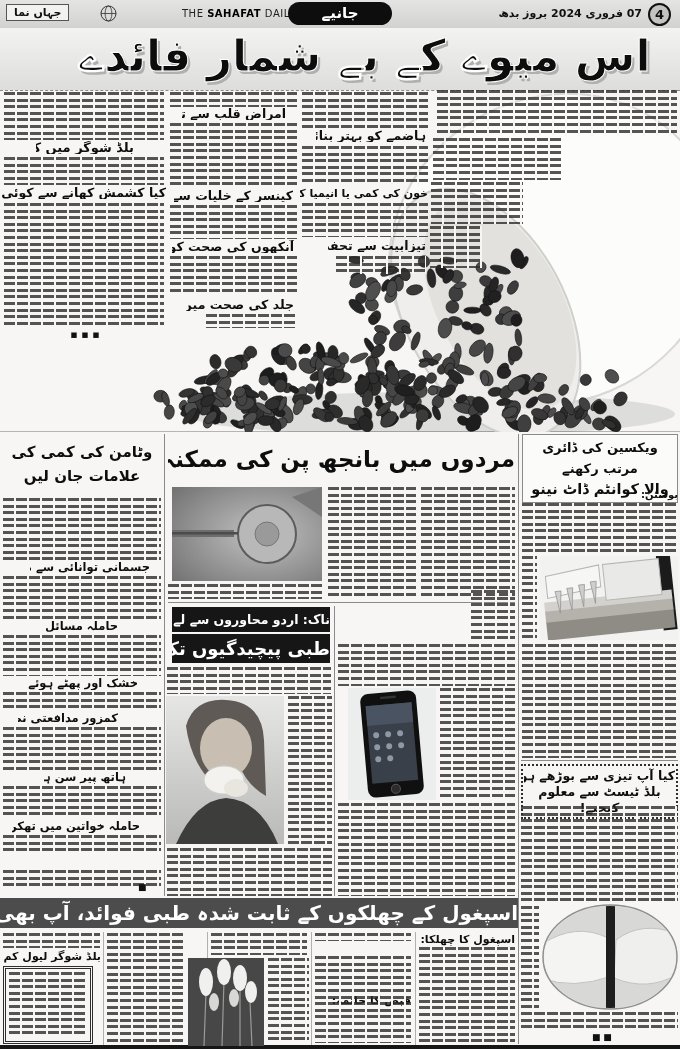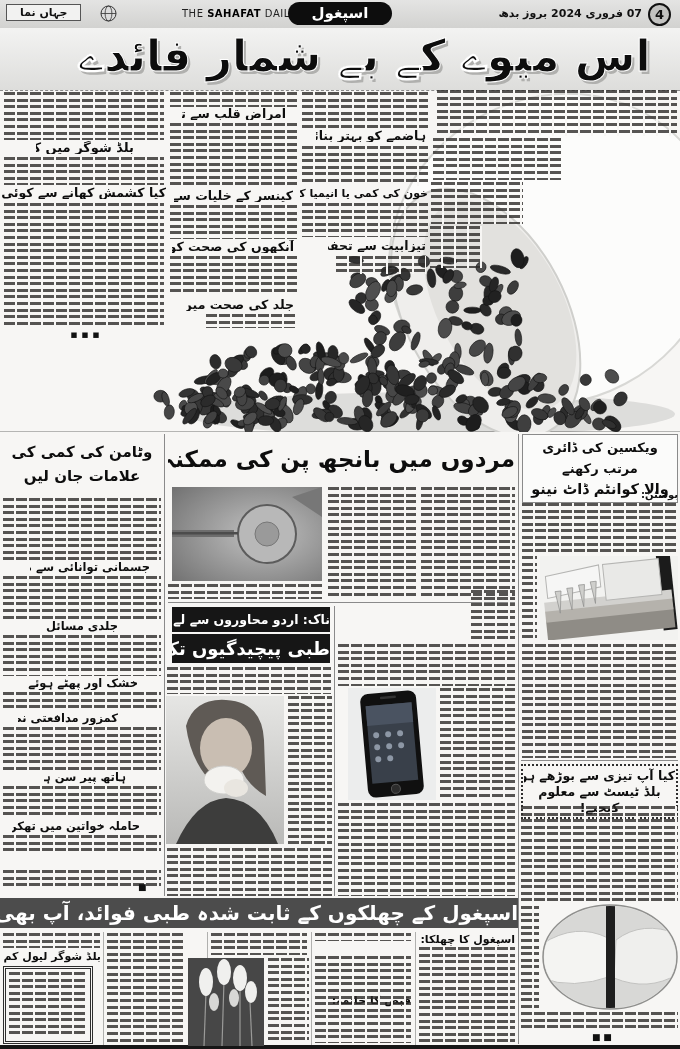--- a/index.html
+++ b/index.html
@@ -29,7 +29,7 @@
 <div id="page">
 
   <div id="masthead" class="abs" style="left:0;top:0;width:680px;height:28px;">
-    <div class="abs" style="left:6px;top:4px;border:1px solid #555;background:#f2f2f1;padding:1px 13px;font-size:11px;font-weight:bold;direction:rtl;">جہاں نما</div>
+    <div class="abs" style="left:6px;top:4px;border:1px solid #555;background:#f2f2f1;padding:1px 7px;font-size:11px;font-weight:bold;direction:rtl;">جہاں نما</div>
     <svg class="abs" style="left:100px;top:5px;" width="17" height="17" viewBox="0 0 17 17">
       <circle cx="8.5" cy="8.5" r="7.5" fill="#dcdcdc" stroke="#333"></circle>
       <ellipse cx="8.5" cy="8.5" rx="3.4" ry="7.5" fill="none" stroke="#333" stroke-width=".8"></ellipse>

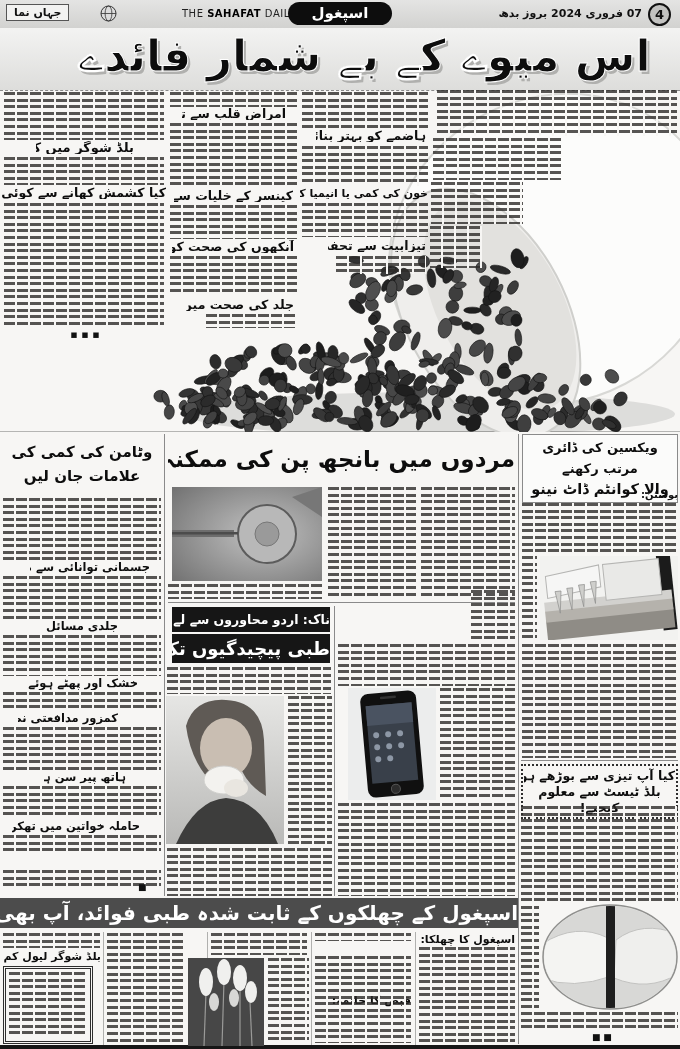--- a/index.html
+++ b/index.html
@@ -40,7 +40,7 @@
       <span style="font-weight:bold;color:#000;">SAHAFAT</span>
       <span>DAILY Mumbai</span>
     </div>
-    <div class="abs" style="left:288px;top:2px;width:104px;height:23px;background:#0d0d0d;border-radius:12px;color:#fff;font-size:15px;font-weight:bold;text-align:center;line-height:23px;direction:rtl;">اسپغول</div>
+    <div class="abs" style="left:288px;top:2px;width:104px;height:23px;background:#0d0d0d;border-radius:12px;color:#fff;font-size:15px;font-weight:bold;text-align:center;line-height:23px;direction:rtl;">جانیے</div>
     <div class="abs" style="left:520px;top:7px;width:122px;font-size:11px;font-weight:bold;direction:rtl;text-align:left;white-space:nowrap;">07 فروری 2024 بروز بدھ</div>
     <div class="abs" style="left:648px;top:3px;width:19px;height:19px;border:2px solid #111;border-radius:50%;background:#c3c3c1;text-align:center;line-height:19px;font-size:13px;font-weight:bold;">4</div>
   </div>

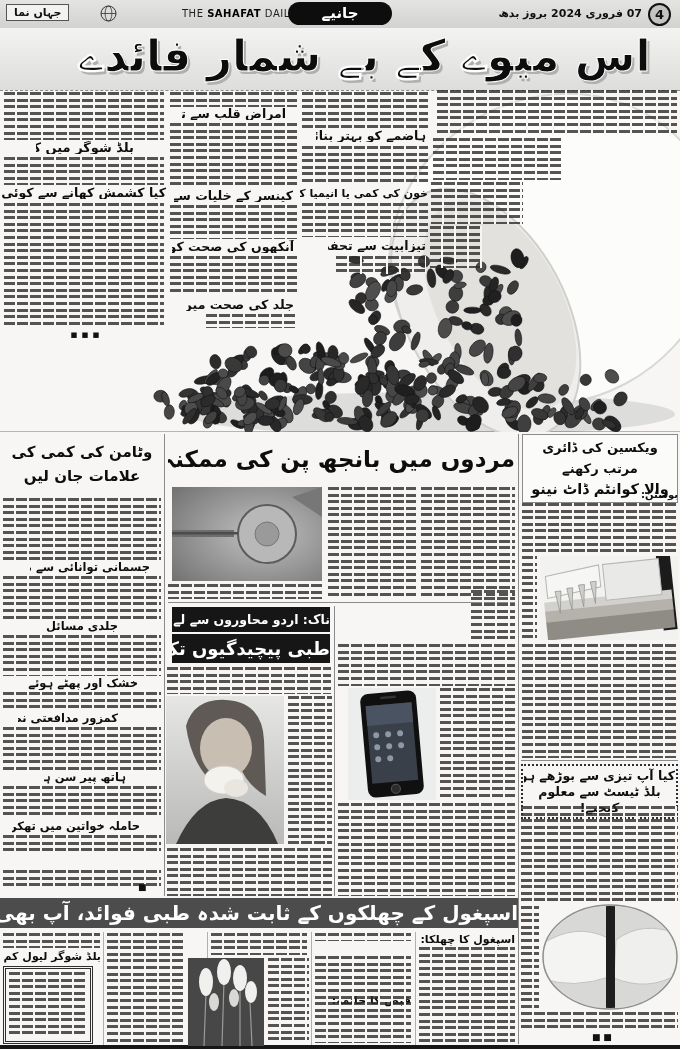--- a/index.html
+++ b/index.html
@@ -414,7 +414,7 @@
   <div class="abs sim" style="left:3px;top:498px;width:158px;height:62px;"></div>
   <div class="abs sub" style="left:30px;top:561px;width:120px;">جسمانی توانائی سے محرومی</div>
   <div class="abs sim" style="left:3px;top:576px;width:158px;height:43px;"></div>
-  <div class="abs sub" style="left:46px;top:620px;width:72px;">جلدی مسائل</div>
+  <div class="abs sub" style="left:46px;top:620px;width:72px;">حاملہ مسائل</div>
   <div class="abs sim" style="left:3px;top:635px;width:158px;height:41px;"></div>
   <div class="abs sub" style="left:26px;top:677px;width:112px;">خشک اور پھٹے ہوئے ہونٹ</div>
   <div class="abs sim" style="left:3px;top:692px;width:158px;height:19px;"></div>

